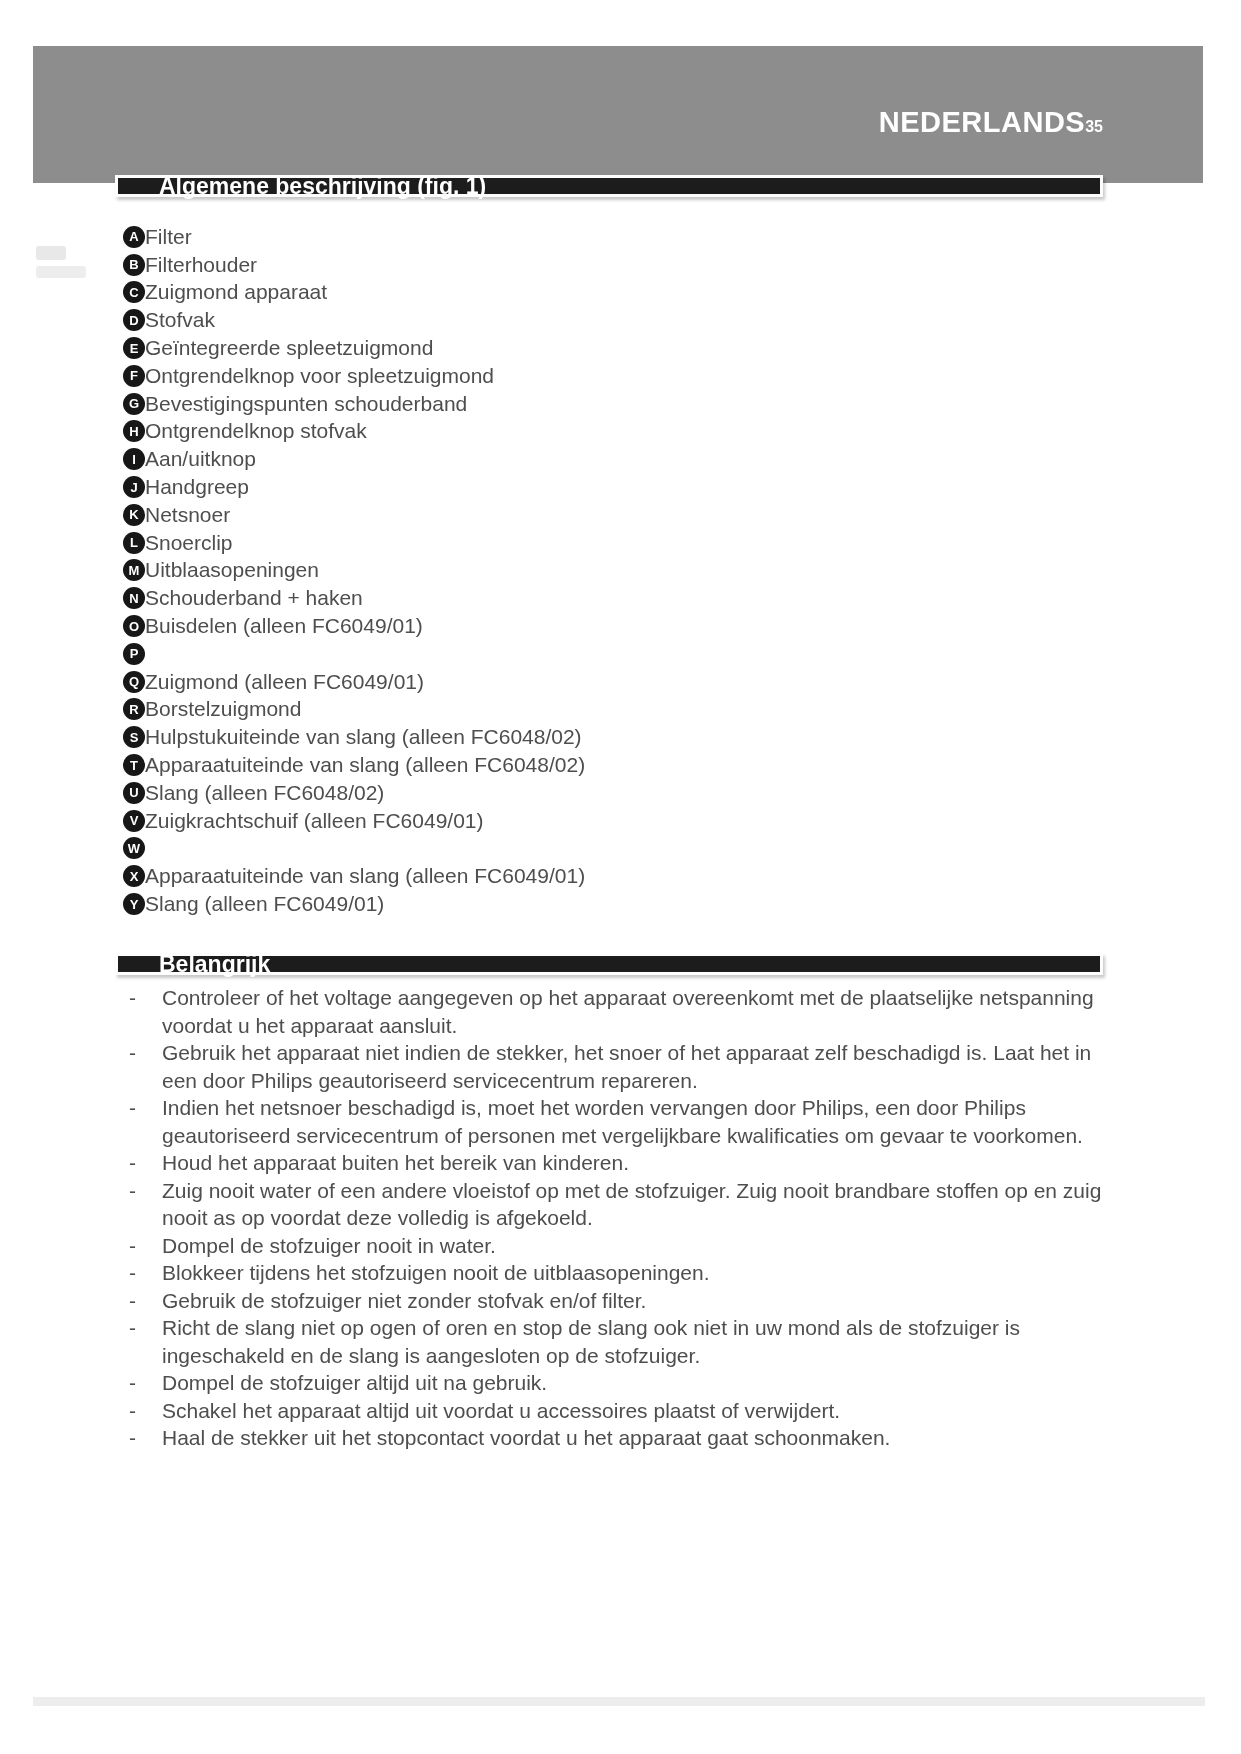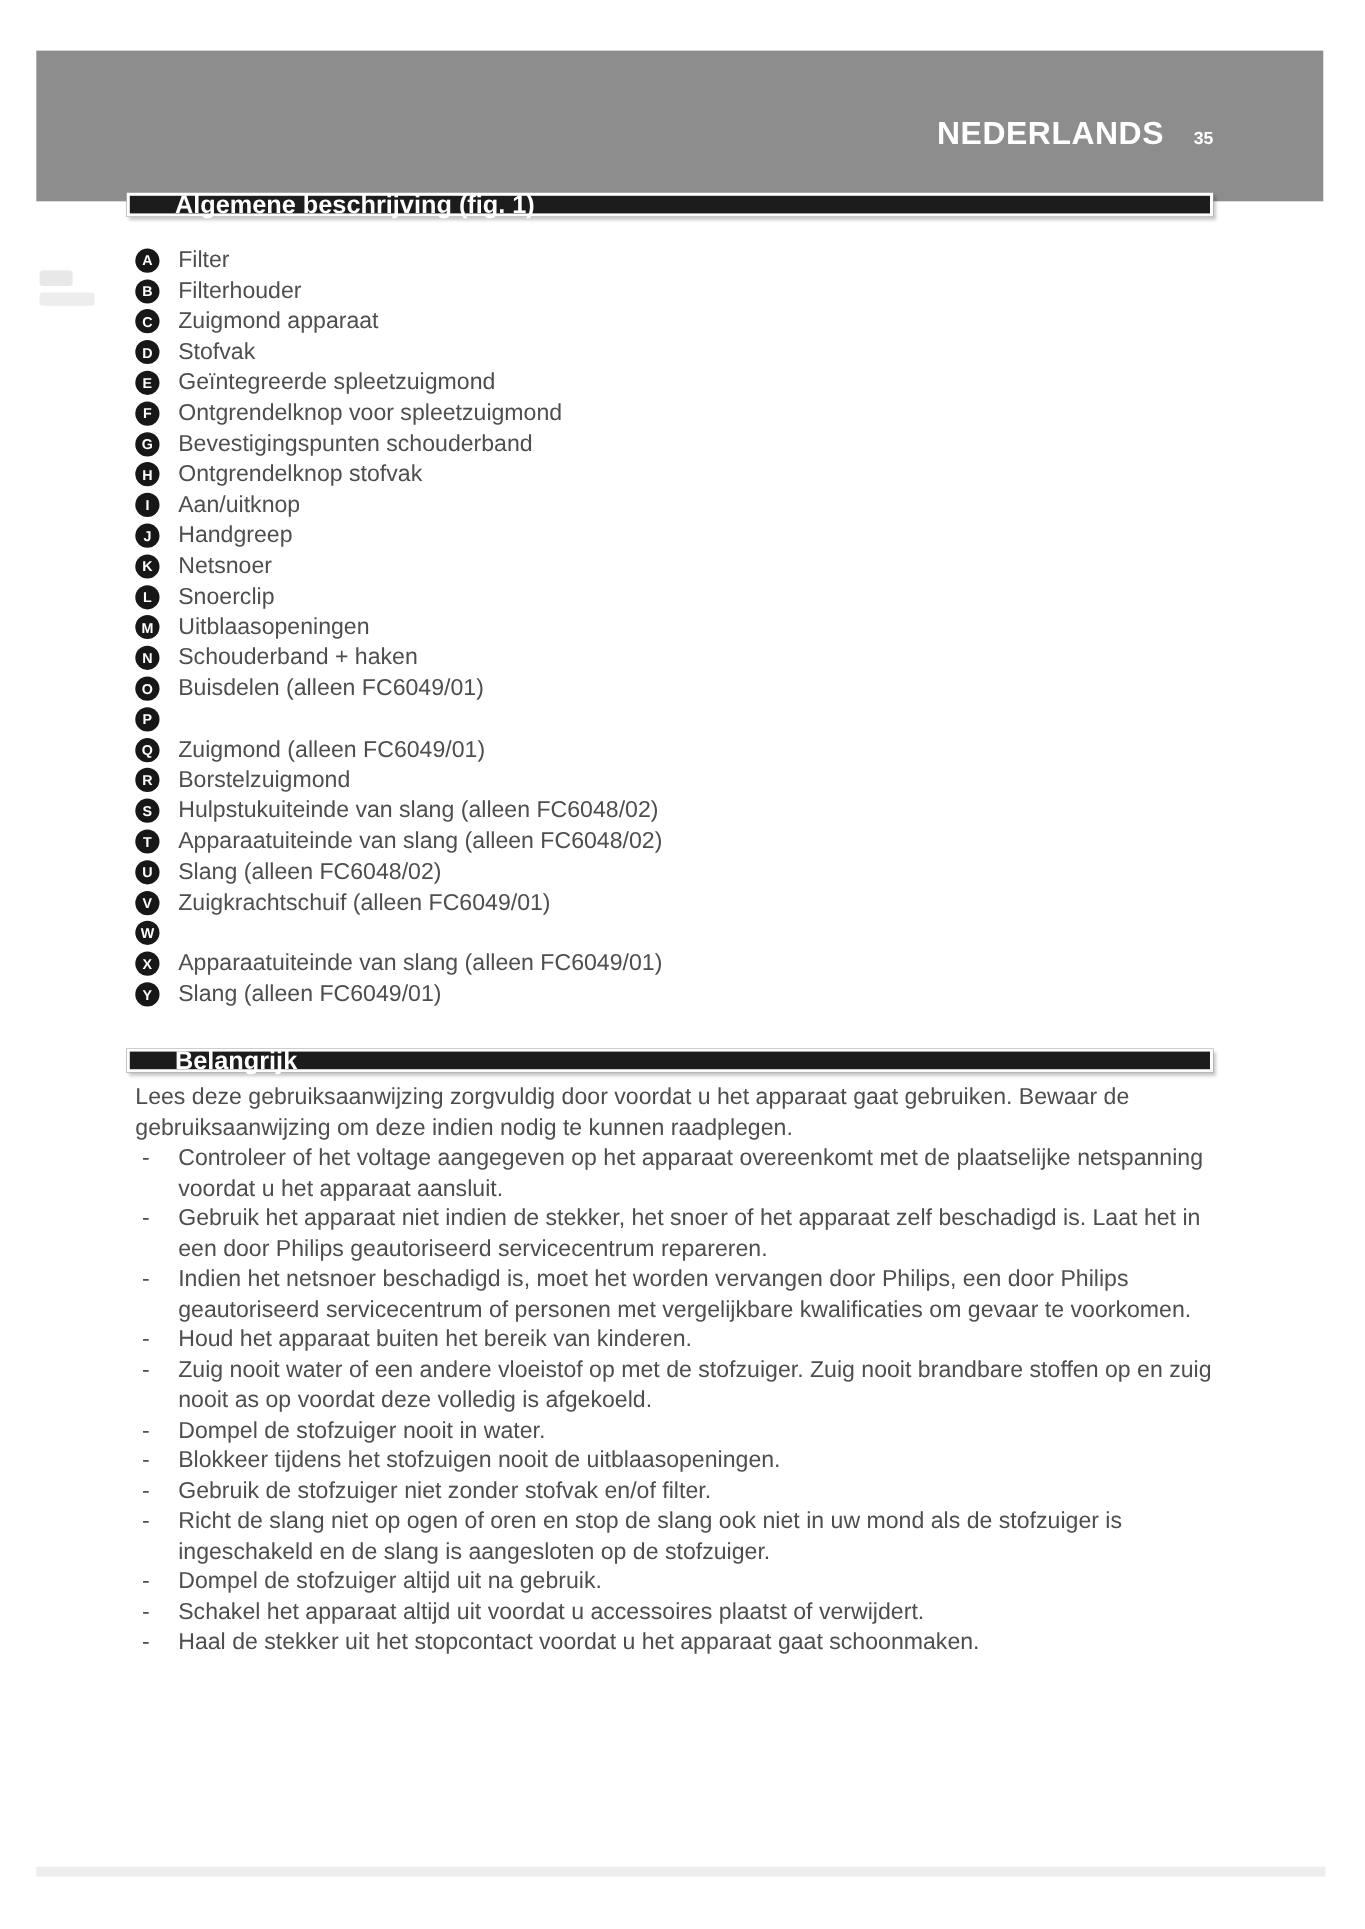--- a/index.html
+++ b/index.html
@@ -14,7 +14,7 @@
   }
   .header-text {
     position:absolute; right:100px; top:60px;
-    display:flex; align-items:baseline; gap:27px; color:#ffffff;
+    display:flex; align-items:baseline; color:#ffffff;
   }
   .lang { font-size:29px; font-weight:bold; letter-spacing:0.5px; }
   .pagenum { font-size:16px; font-weight:bold; }

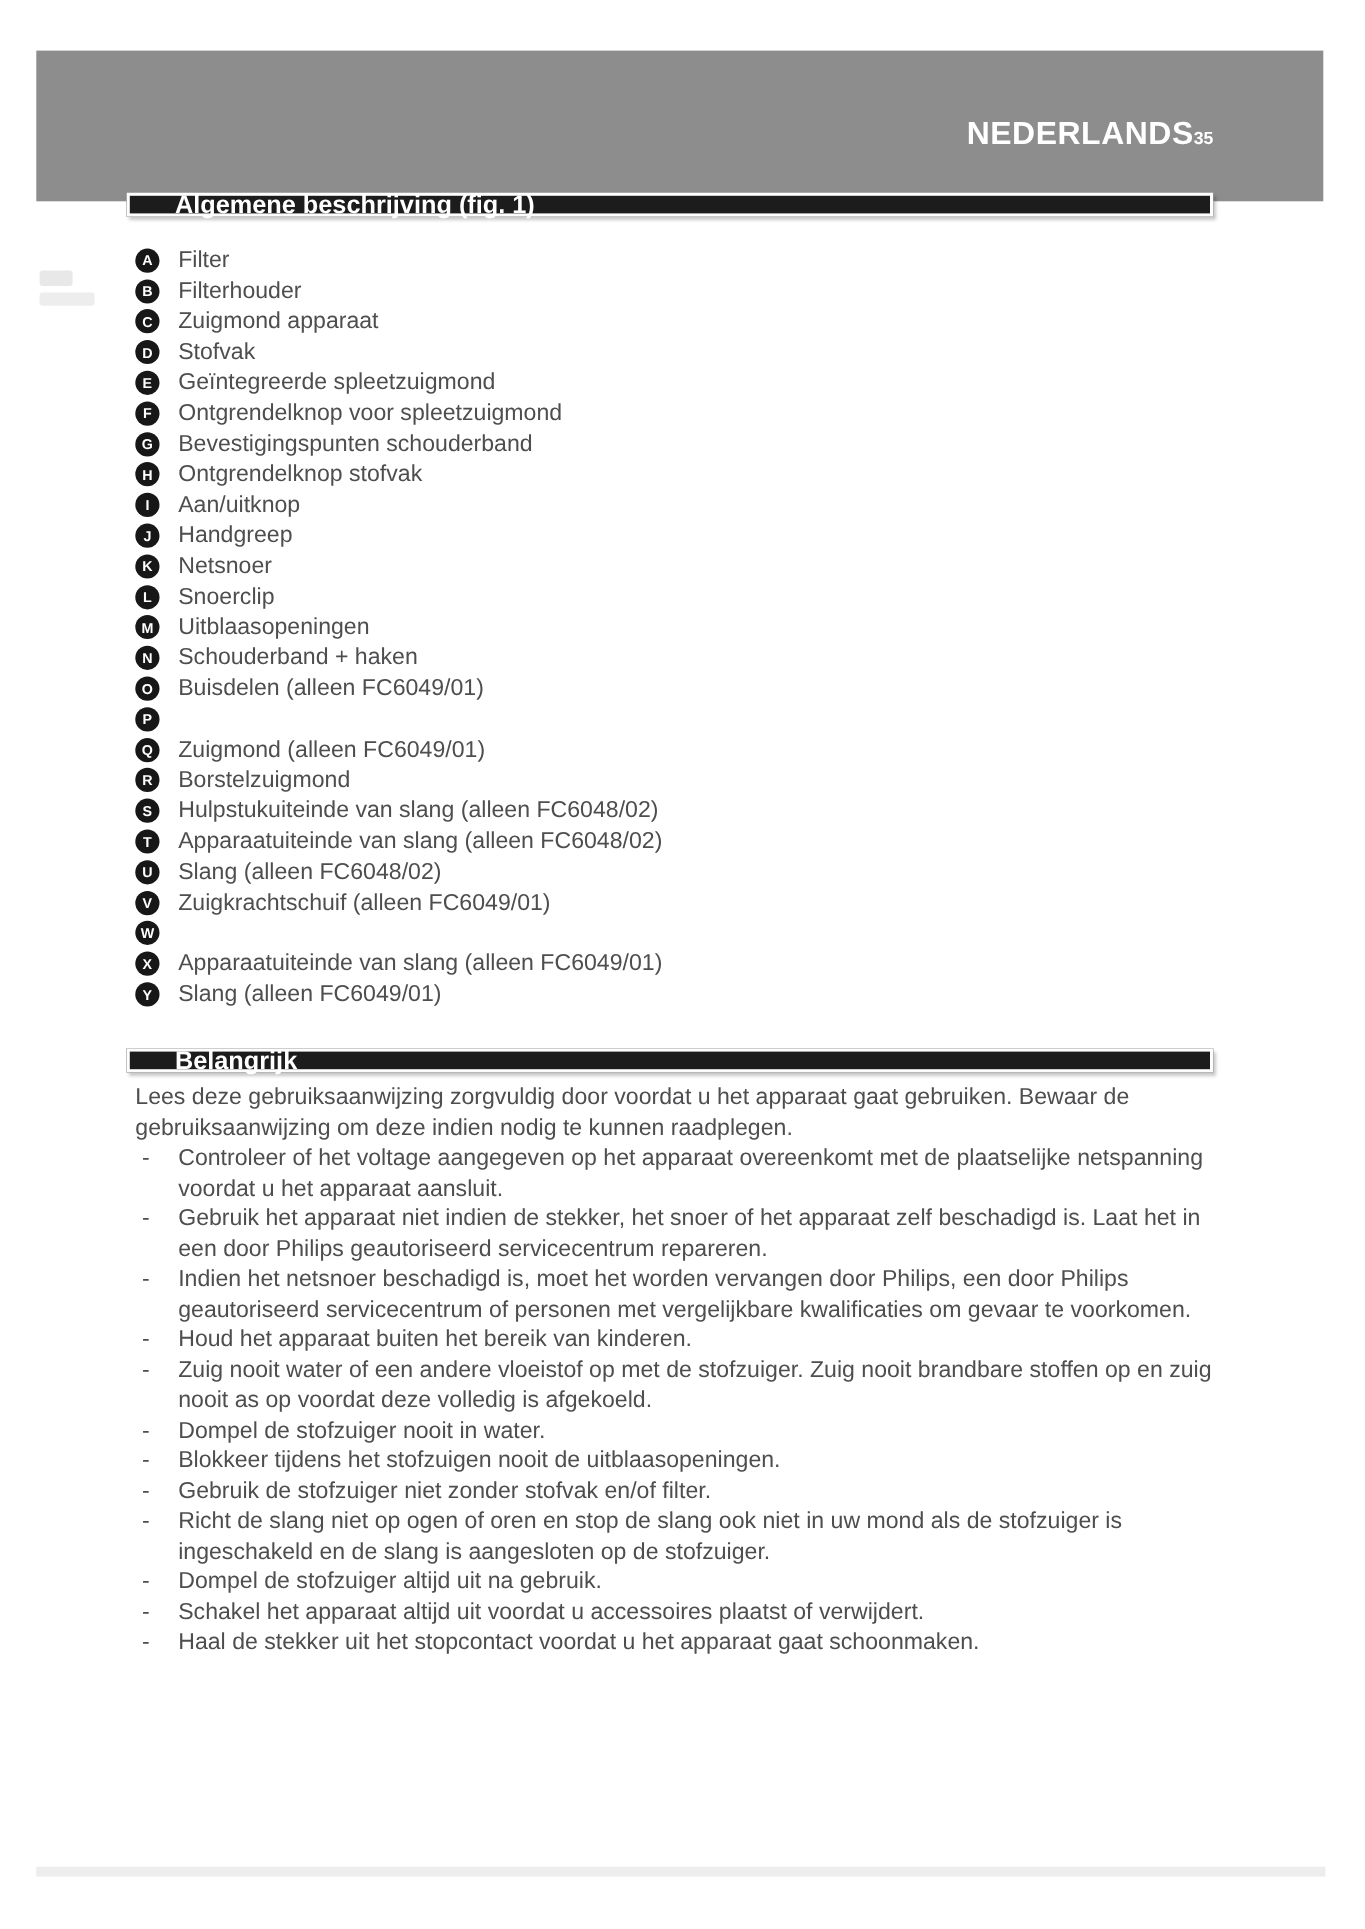--- a/index.html
+++ b/index.html
@@ -40,7 +40,7 @@
     font-size:13px; font-weight:bold;
     display:flex; align-items:center; justify-content:center;
   }
-  .part-label { margin-left:17px; font-size:21px; color:var(--body-text,#4e4e50); white-space:nowrap; }
+  .part-label { font-size:21px; color:var(--body-text,#4e4e50); white-space:nowrap; }
 
   
   .body-text {

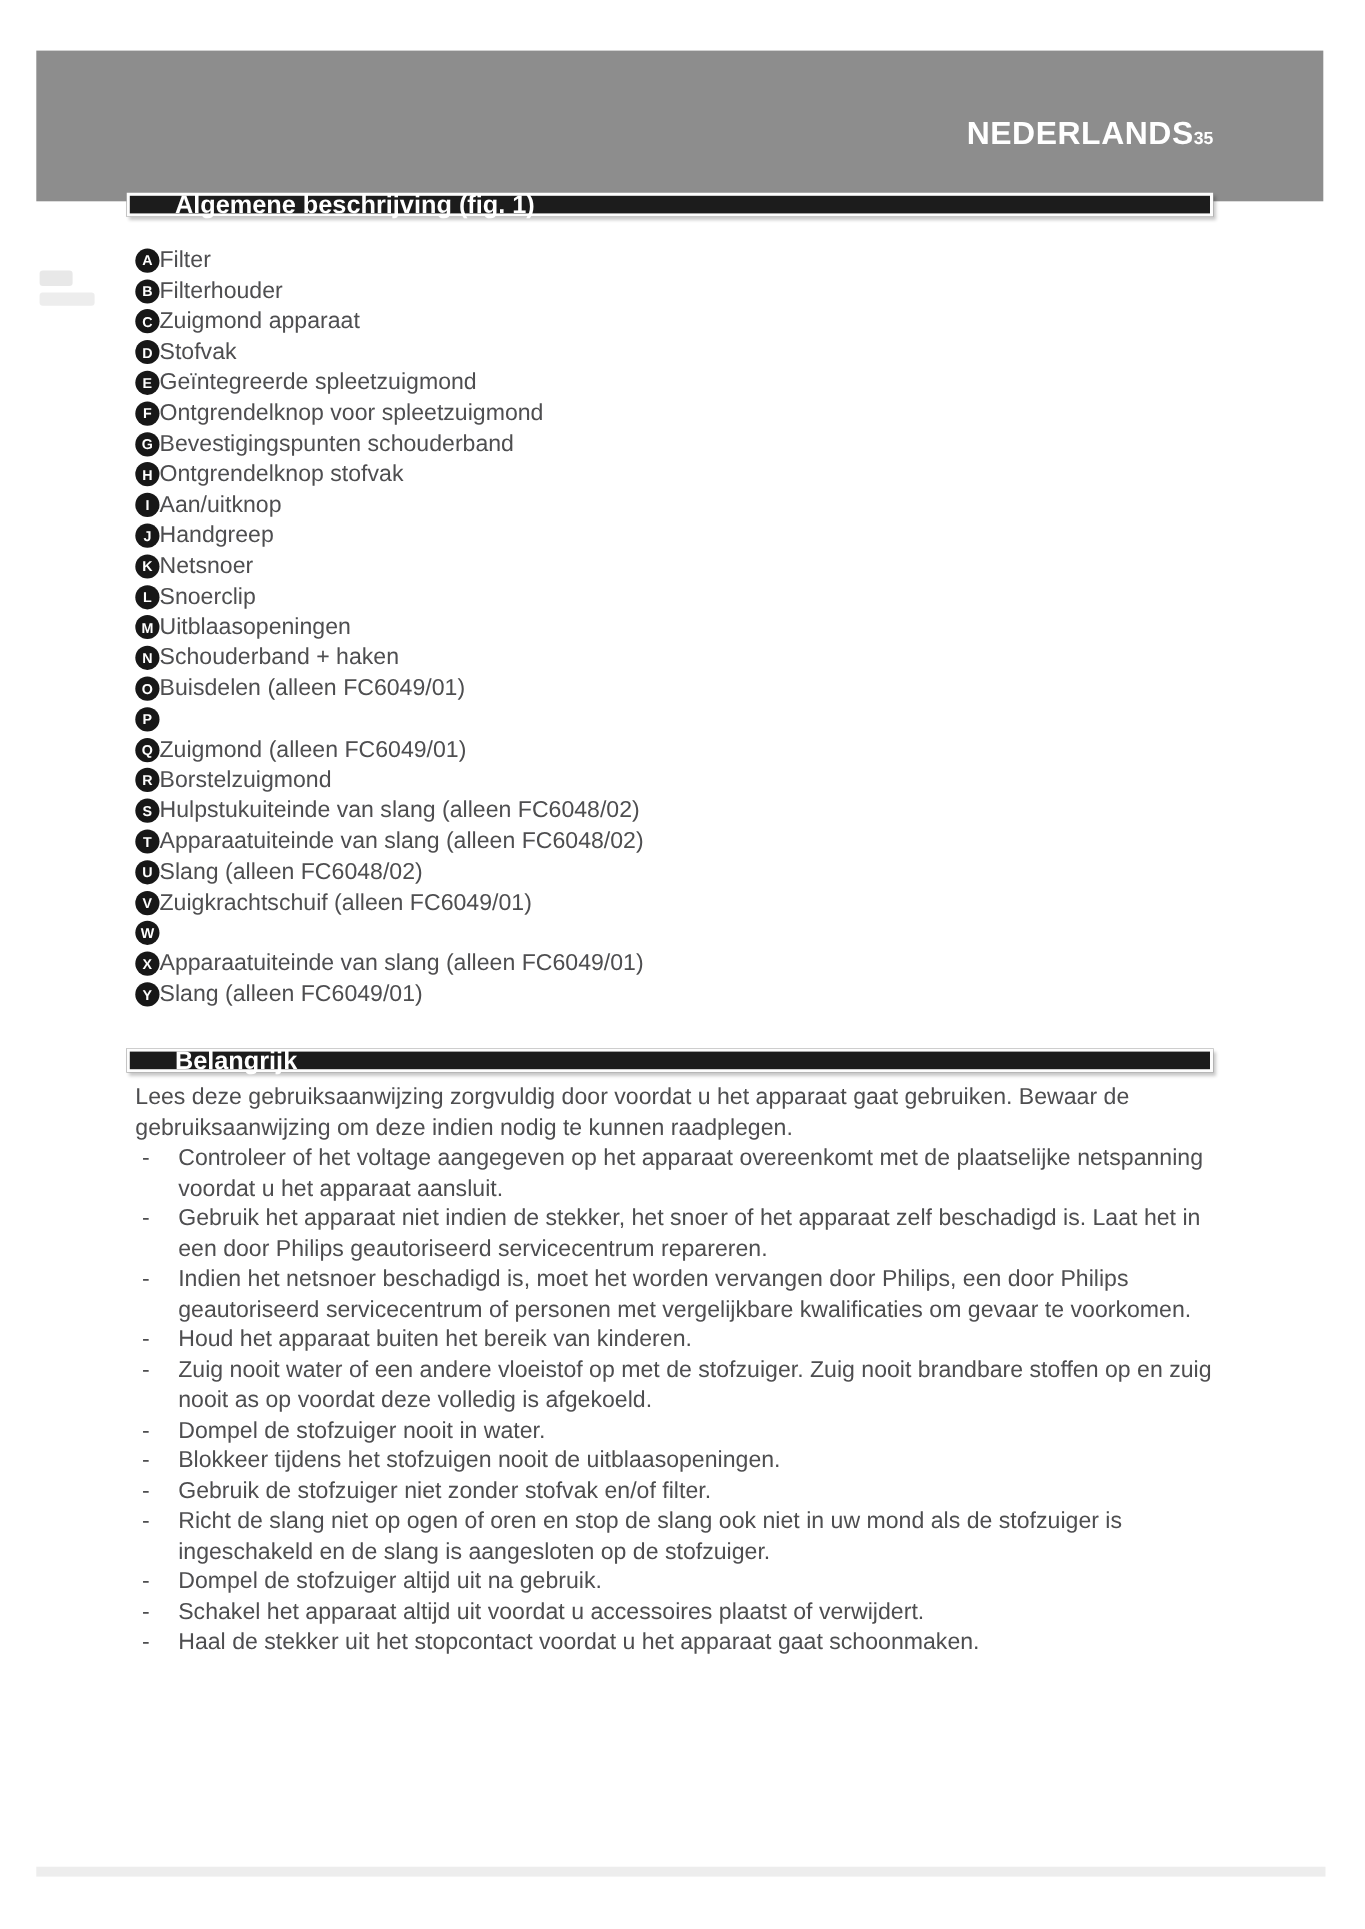--- a/index.html
+++ b/index.html
@@ -203,7 +203,6 @@
   </div>
 
   <div class="body-text">
-    <p class="intro">Lees deze gebruiksaanwijzing zorgvuldig door voordat u het apparaat gaat gebruiken. Bewaar de gebruiksaanwijzing om deze indien nodig te kunnen raadplegen.</p>
     <div class="safety-list">
     <div class="bullet">
       <span class="dash">-</span>

